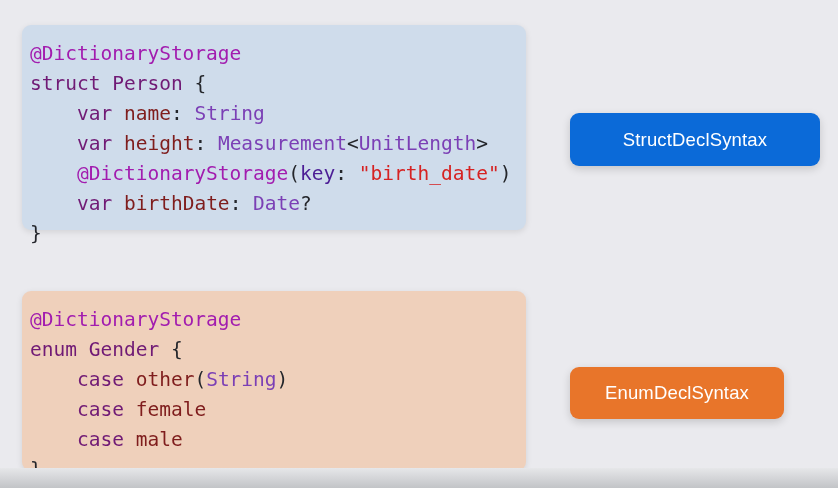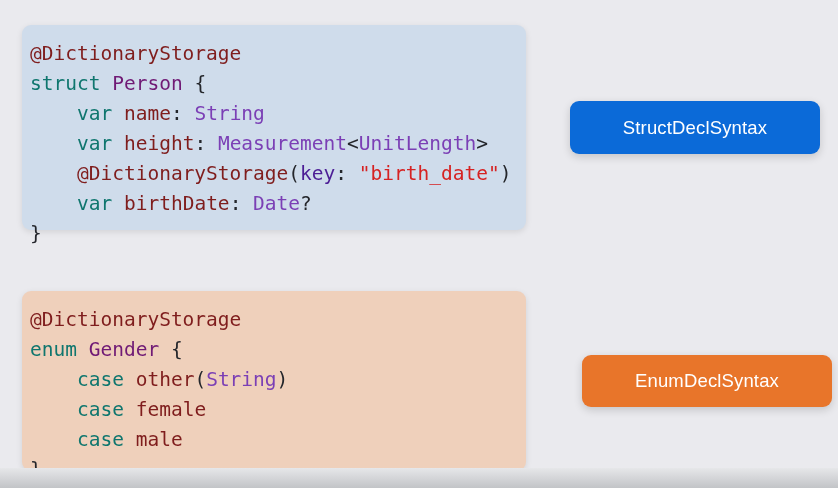--- a/index.html
+++ b/index.html
@@ -63,7 +63,7 @@
   }
 
   
-  .tok-attr   { color: #7f1d1d; }
+  .tok-attr   { color: #a21caf; }
   .tok-kw     { color: #0f766e; }
   .tok-type   { color: #701a75; }
   .tok-ptype  { color: #7b3fb5; }

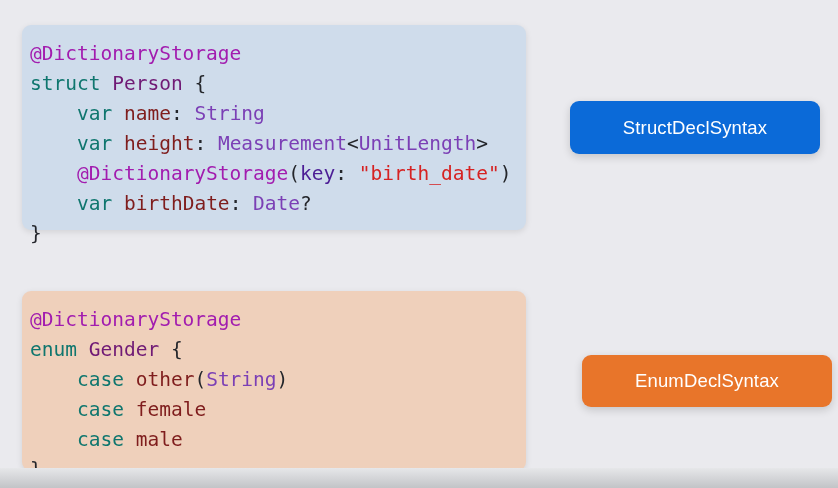--- a/index.html
+++ b/index.html
@@ -64,7 +64,7 @@
 
   
   .tok-attr   { color: #a21caf; }
-  .tok-kw     { color: #0f766e; }
+  .tok-kw     { color: #701a75; }
   .tok-type   { color: #701a75; }
   .tok-ptype  { color: #7b3fb5; }
   .tok-prop   { color: #7f1d1d; }

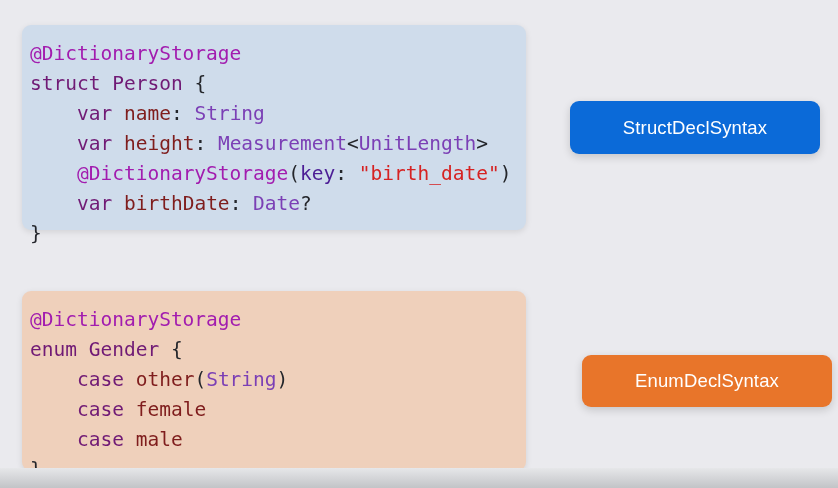--- a/index.html
+++ b/index.html
@@ -85,6 +85,7 @@
     letter-spacing: 0.15px;
     box-shadow: 0 3px 9px rgba(0,0,0,0.16);
     box-sizing: border-box;
+    margin-top: 12px;
   }
   #badge-struct {
     left: 570px;

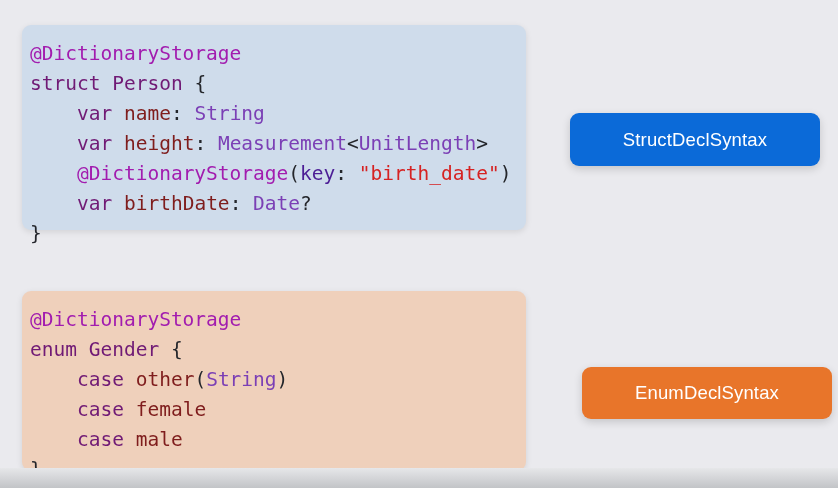--- a/index.html
+++ b/index.html
@@ -95,9 +95,9 @@
     background: #0b6ad8;
   }
   #badge-enum {
-    left: 582px;
+    left: 570px;
     top: 355px;
-    width: 250px;
+    width: 214px;
     height: 52px;
     background: #e8752a;
   }

